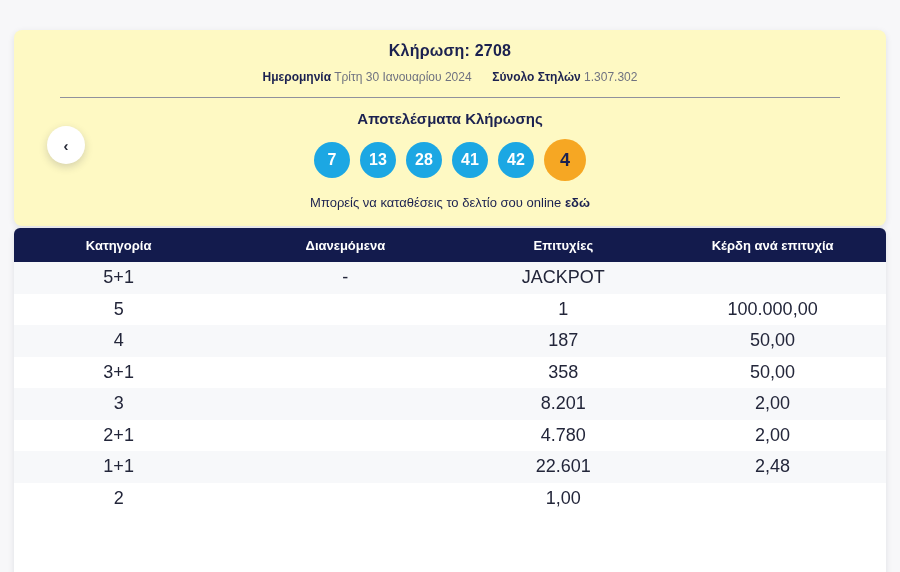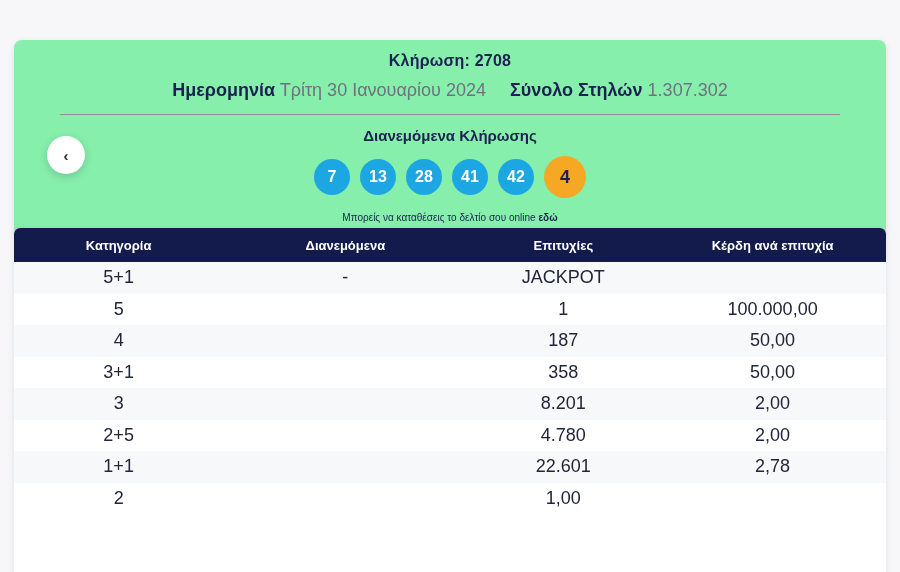--- a/index.html
+++ b/index.html
@@ -20,8 +20,8 @@
 
   
   .top-card {
-    top: 40px; height: 196px;
-    background: #86efac;
+    top: 30px; height: 196px;
+    background: #fef9c3;
     text-align: center;
     padding-top: 10px;
   }

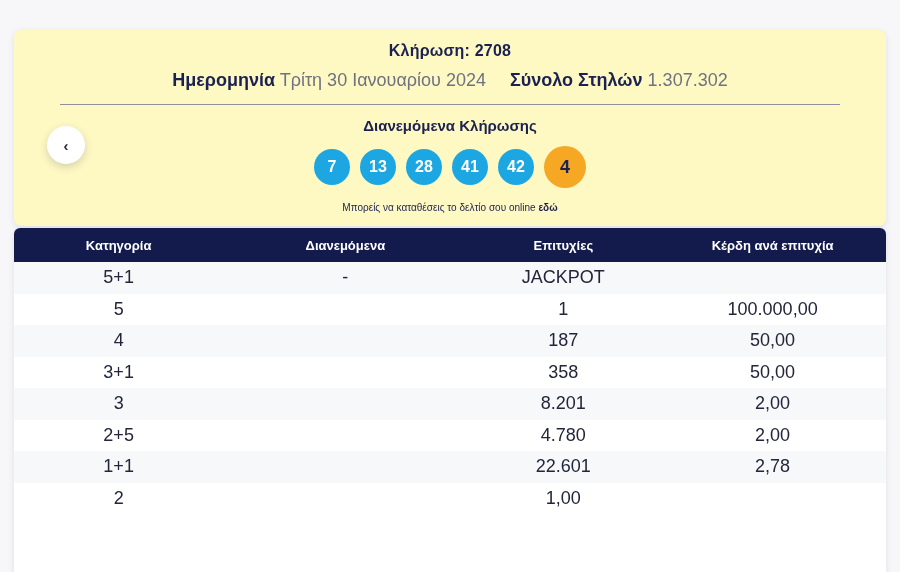--- a/index.html
+++ b/index.html
@@ -30,7 +30,7 @@
     letter-spacing: .2px; margin-top: 2px;
   }
   .draw-meta {
-    margin-top: 10px; font-size: 18px; color: #6f7280;
+    margin-top: 10px; font-size: 12px; color: #6f7280;
   }
   .draw-meta .lbl { font-weight: bold; color: #1b2150; }
   .draw-meta .gap { display: inline-block; width: 14px; }

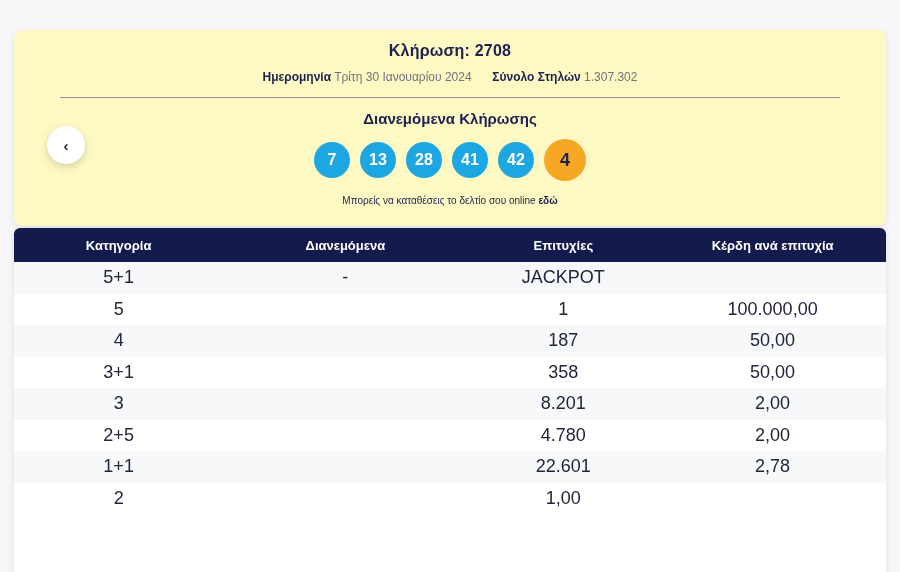--- a/index.html
+++ b/index.html
@@ -128,7 +128,7 @@
 
     <hr class="divider">
 
-    <div class="results-title">Διανεμόμενα Κλήρωσης</div>
+    <div class="results-title">Αποτελέσματα Κλήρωσης</div>
 
     <div class="balls" id="balls">
         <span class="ball main">7</span>

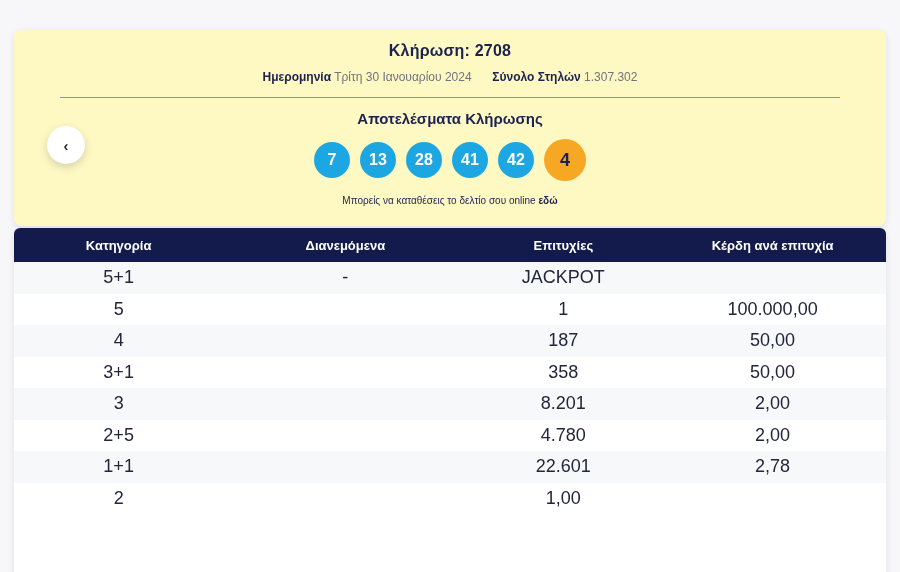--- a/index.html
+++ b/index.html
@@ -64,7 +64,7 @@
   }
   .cta {
     margin-top: 14px;
-    font-size: 10px; color: #1b2150;
+    font-size: 13px; color: #1b2150;
   }
   .cta a {
     font-weight: bold; color: #1b2150; text-decoration: none; cursor: pointer;

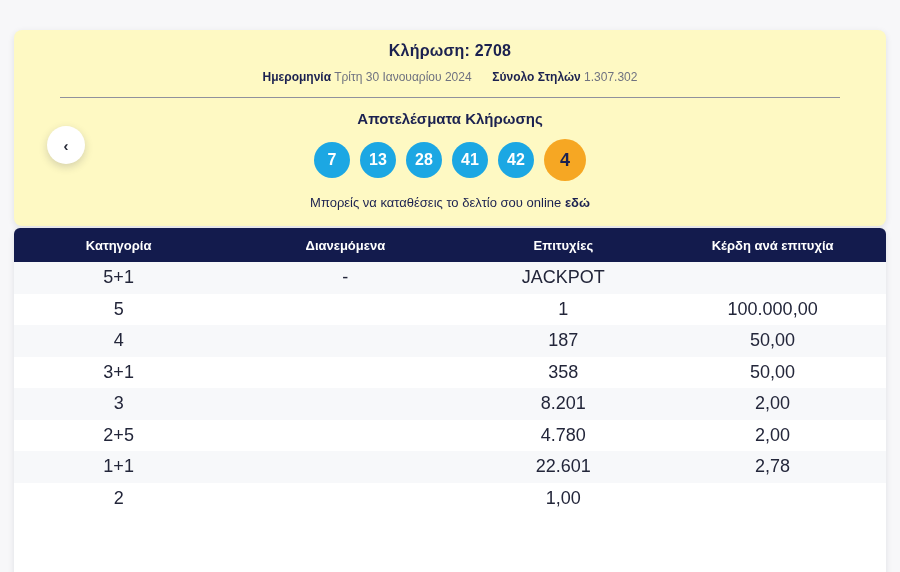--- a/index.html
+++ b/index.html
@@ -187,7 +187,7 @@
           <div class="td">2,00</div>
         </div>
         <div class="tr">
-          <div class="td">2+5</div>
+          <div class="td">2+1</div>
           <div class="td"></div>
           <div class="td">4.780</div>
           <div class="td">2,00</div>

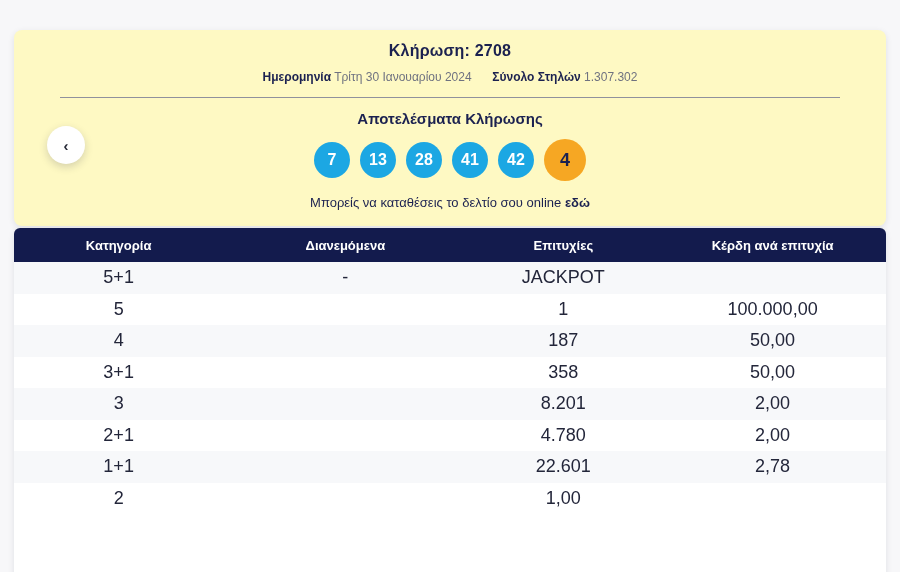--- a/index.html
+++ b/index.html
@@ -196,7 +196,7 @@
           <div class="td">1+1</div>
           <div class="td"></div>
           <div class="td">22.601</div>
-          <div class="td">2,78</div>
+          <div class="td">2,48</div>
         </div>
         <div class="tr">
           <div class="td">2</div>

